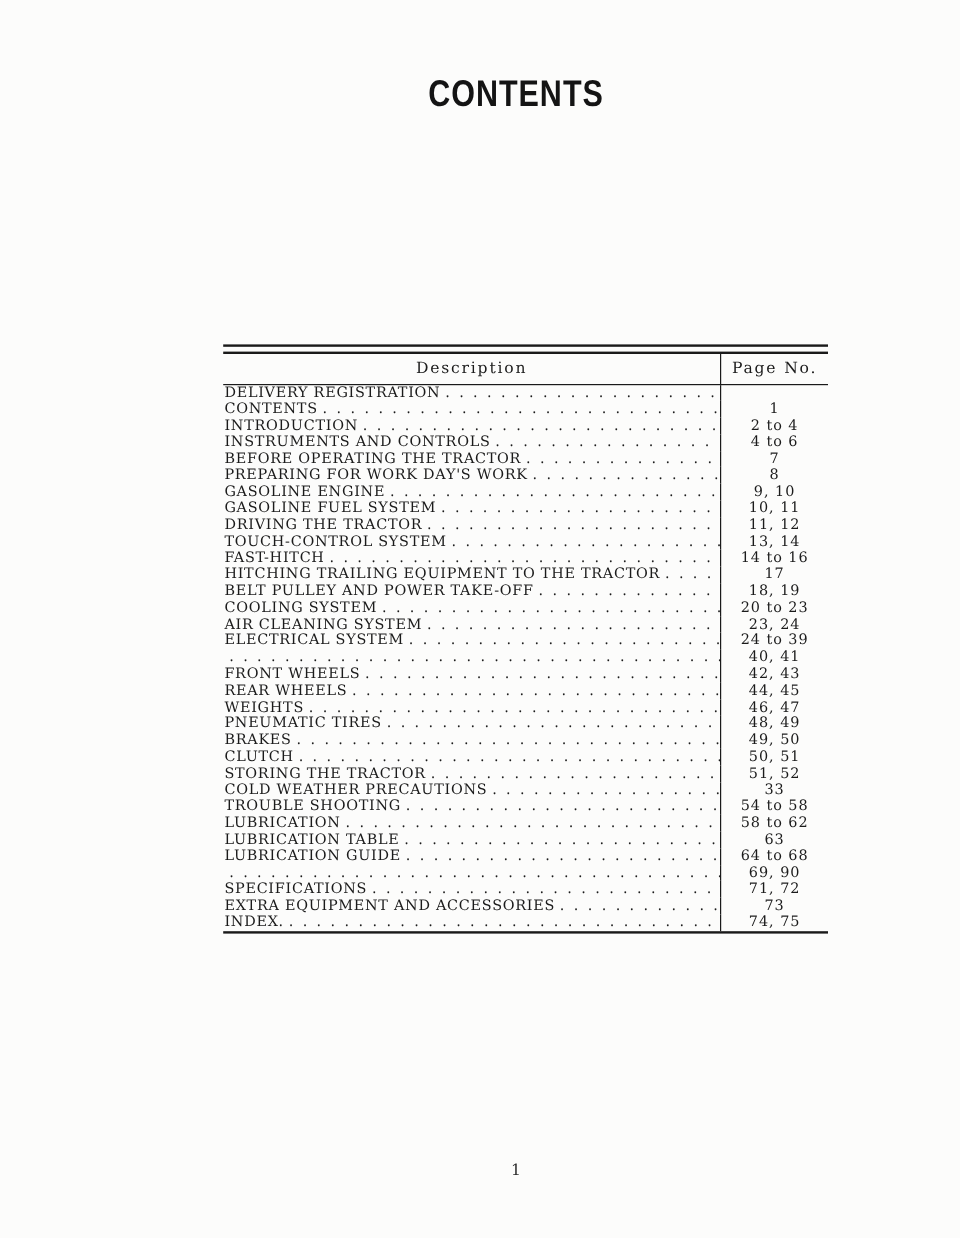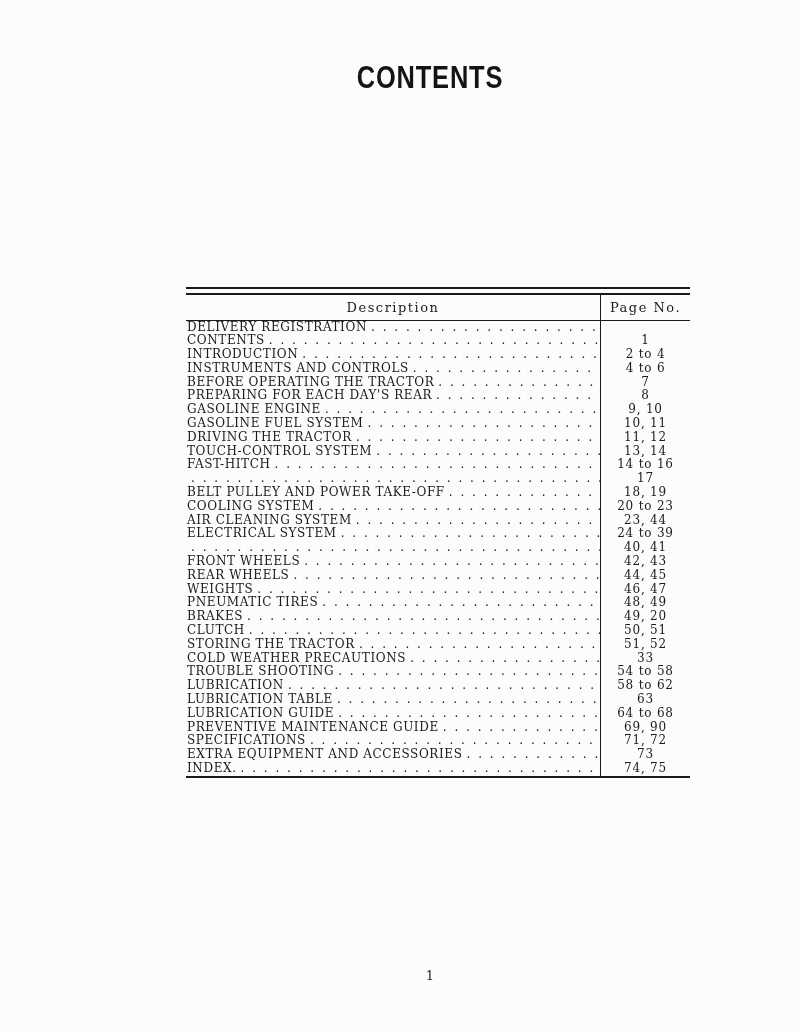--- a/index.html
+++ b/index.html
@@ -141,7 +141,7 @@
       </div>
       <div class="row">
         <div class="cell-desc">
-          <span class="lbl">PREPARING FOR EACH DAY'S REAR</span>
+          <span class="lbl">PREPARING FOR WORK DAY'S WORK</span>
           <span class="leader">. . . . . . . . . . . . . . . . . . . . . . . . . . . . . . . . . . . . . . . . . . . . . . . . . . . . . . . . . . . . . . . . . . . . . . . . . . . . . . . . </span>
         </div>
         <div class="cell-page">8</div>

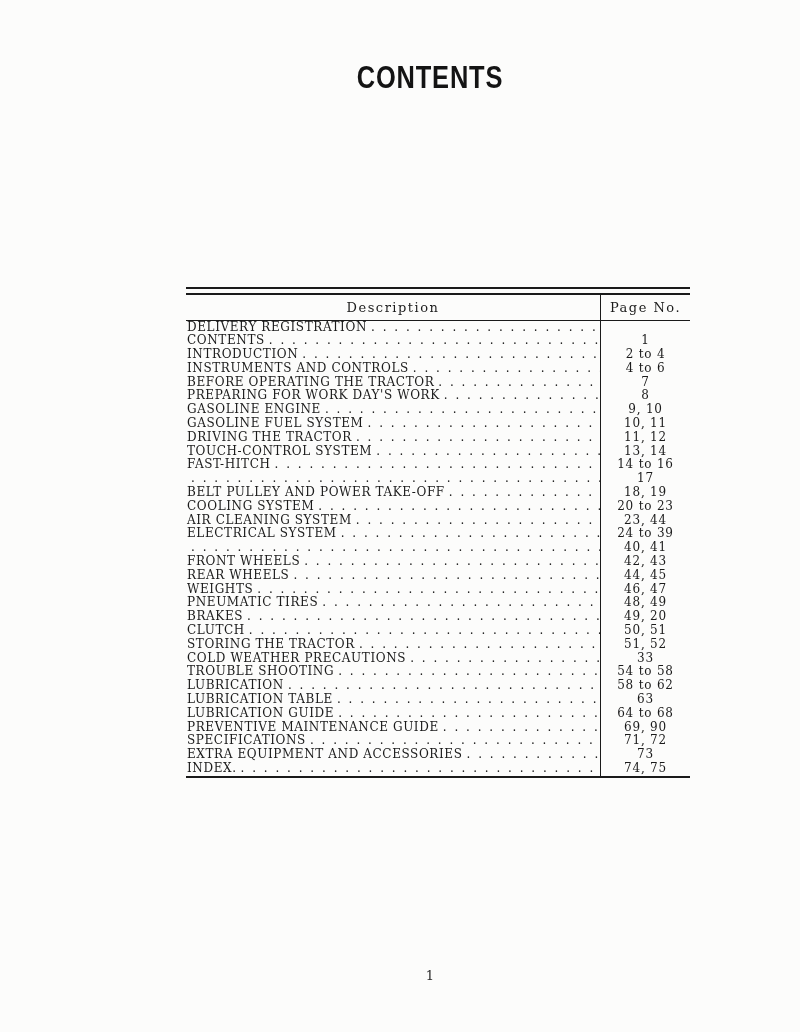--- a/index.html
+++ b/index.html
@@ -183,6 +183,7 @@
       </div>
       <div class="row">
         <div class="cell-desc">
+          <span class="lbl">HITCHING TRAILING EQUIPMENT TO THE TRACTOR</span>
           <span class="leader">. . . . . . . . . . . . . . . . . . . . . . . . . . . . . . . . . . . . . . . . . . . . . . . . . . . . . . . . . . . . . . . . . . . . . . . . . . . . . . . . </span>
         </div>
         <div class="cell-page">17</div>

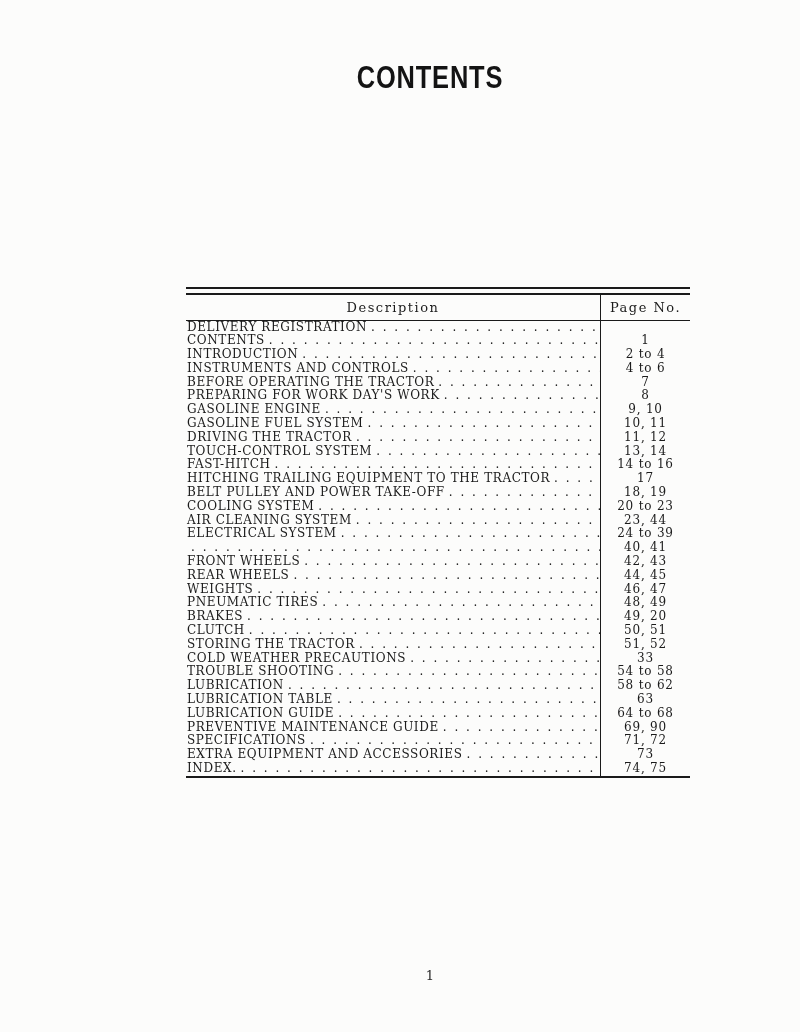--- a/index.html
+++ b/index.html
@@ -207,7 +207,7 @@
           <span class="lbl">AIR CLEANING SYSTEM</span>
           <span class="leader">. . . . . . . . . . . . . . . . . . . . . . . . . . . . . . . . . . . . . . . . . . . . . . . . . . . . . . . . . . . . . . . . . . . . . . . . . . . . . . . . </span>
         </div>
-        <div class="cell-page">23, 44</div>
+        <div class="cell-page">23, 24</div>
       </div>
       <div class="row">
         <div class="cell-desc">

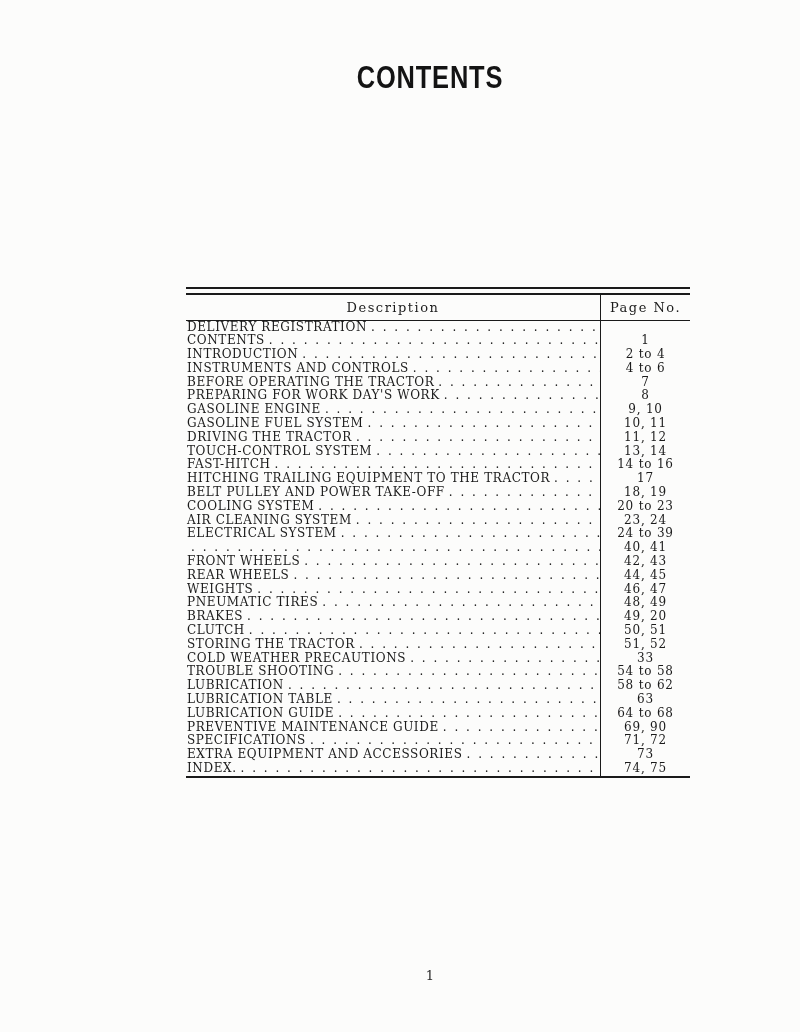--- a/index.html
+++ b/index.html
@@ -255,7 +255,7 @@
           <span class="lbl">BRAKES</span>
           <span class="leader">. . . . . . . . . . . . . . . . . . . . . . . . . . . . . . . . . . . . . . . . . . . . . . . . . . . . . . . . . . . . . . . . . . . . . . . . . . . . . . . . </span>
         </div>
-        <div class="cell-page">49, 20</div>
+        <div class="cell-page">49, 50</div>
       </div>
       <div class="row">
         <div class="cell-desc">

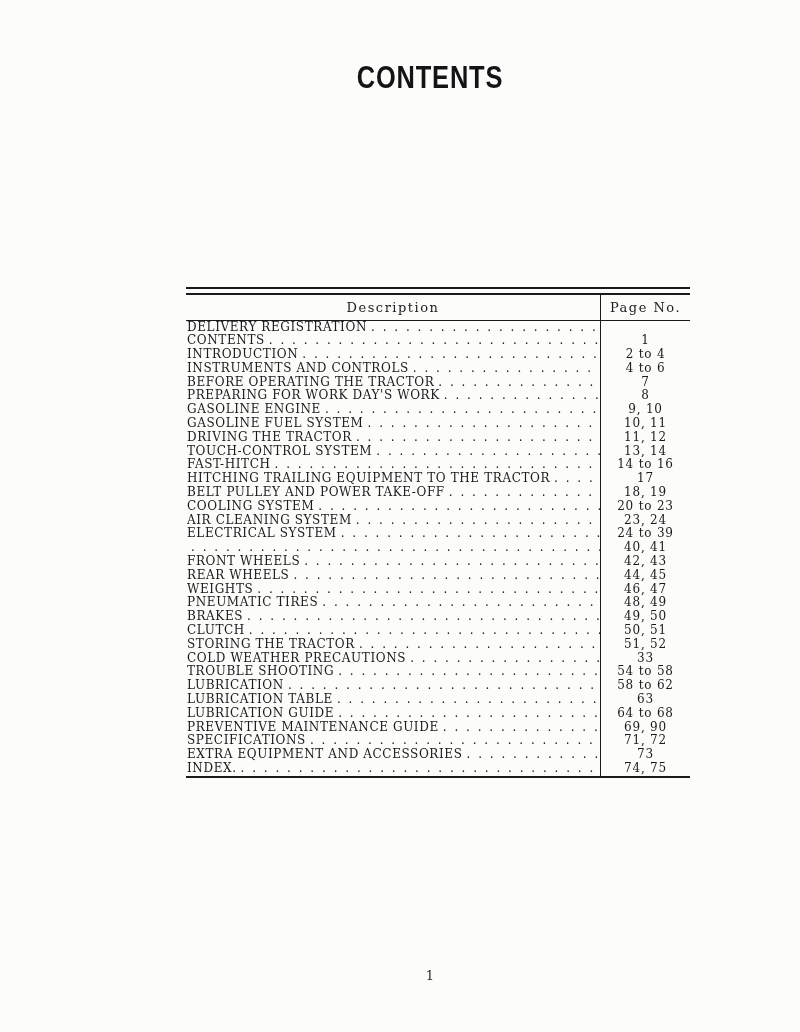--- a/index.html
+++ b/index.html
@@ -308,7 +308,6 @@
       </div>
       <div class="row">
         <div class="cell-desc">
-          <span class="lbl">PREVENTIVE MAINTENANCE GUIDE</span>
           <span class="leader">. . . . . . . . . . . . . . . . . . . . . . . . . . . . . . . . . . . . . . . . . . . . . . . . . . . . . . . . . . . . . . . . . . . . . . . . . . . . . . . . </span>
         </div>
         <div class="cell-page">69, 90</div>

